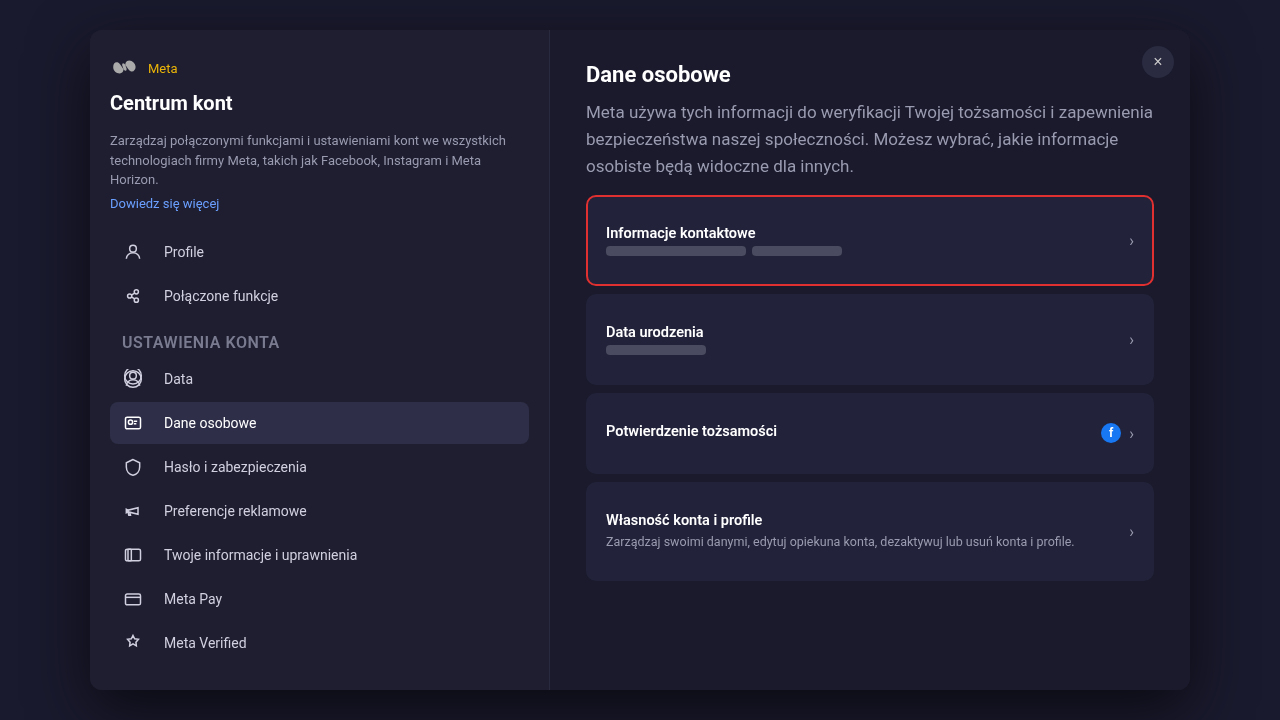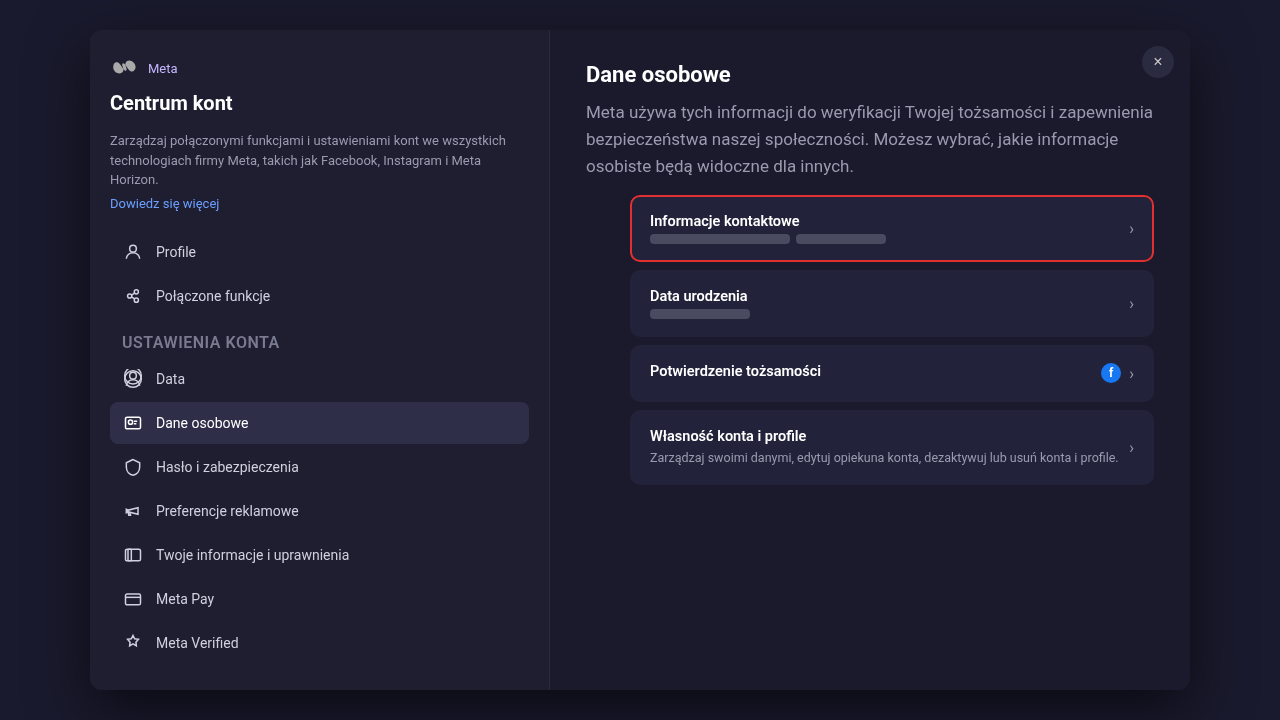--- a/index.html
+++ b/index.html
@@ -216,7 +216,7 @@
           <path d="M4 10 C4 5, 8 2, 12 6 C14 8, 16 12, 18 14 C20 16, 22 14, 20 10 C18 6, 20 2, 24 2 C28 2, 32 6, 32 10 C32 14, 28 18, 24 14 C22 12, 20 8, 18 6 C16 4, 14 6, 16 10 C18 14, 16 18, 12 18 C8 18, 4 15, 4 10 Z" fill="#aaa"></path>
         </svg>
       </span>
-      <span style="color:#c4b5fd; font-size:13px;">Meta</span>
+      <span style="color:#eab308; font-size:13px;">Meta</span>
     </div>
 
     <div class="sidebar-title">Centrum kont</div>

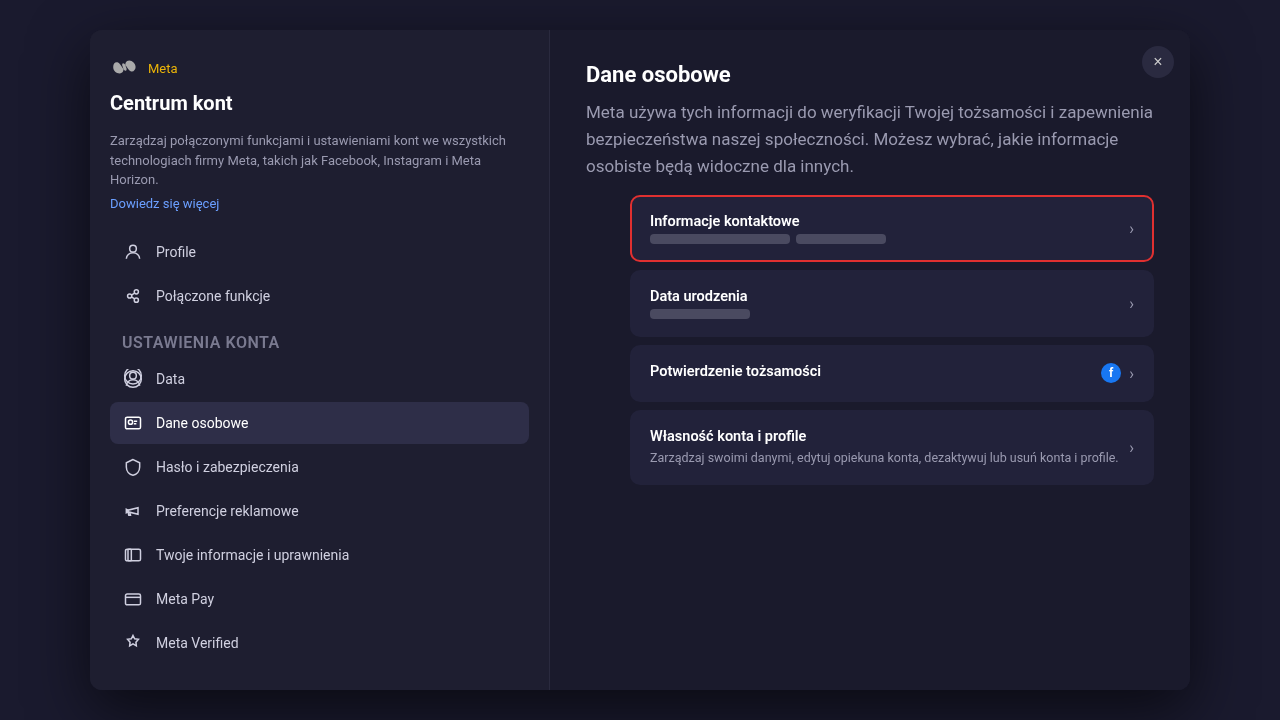--- a/index.html
+++ b/index.html
@@ -121,7 +121,7 @@
     .settings-item {
       background: #22223a;
       border-radius: 10px;
-      padding: 16px 18px;
+      padding: 28px 18px;
       margin-bottom: 8px;
       cursor: pointer;
       display: flex;
@@ -129,7 +129,6 @@
       justify-content: space-between;
       transition: background 0.15s;
       border: 2px solid transparent;
-      margin-left: 44px;
     }
     .settings-item.highlighted {
       border: 2px solid #e03030;

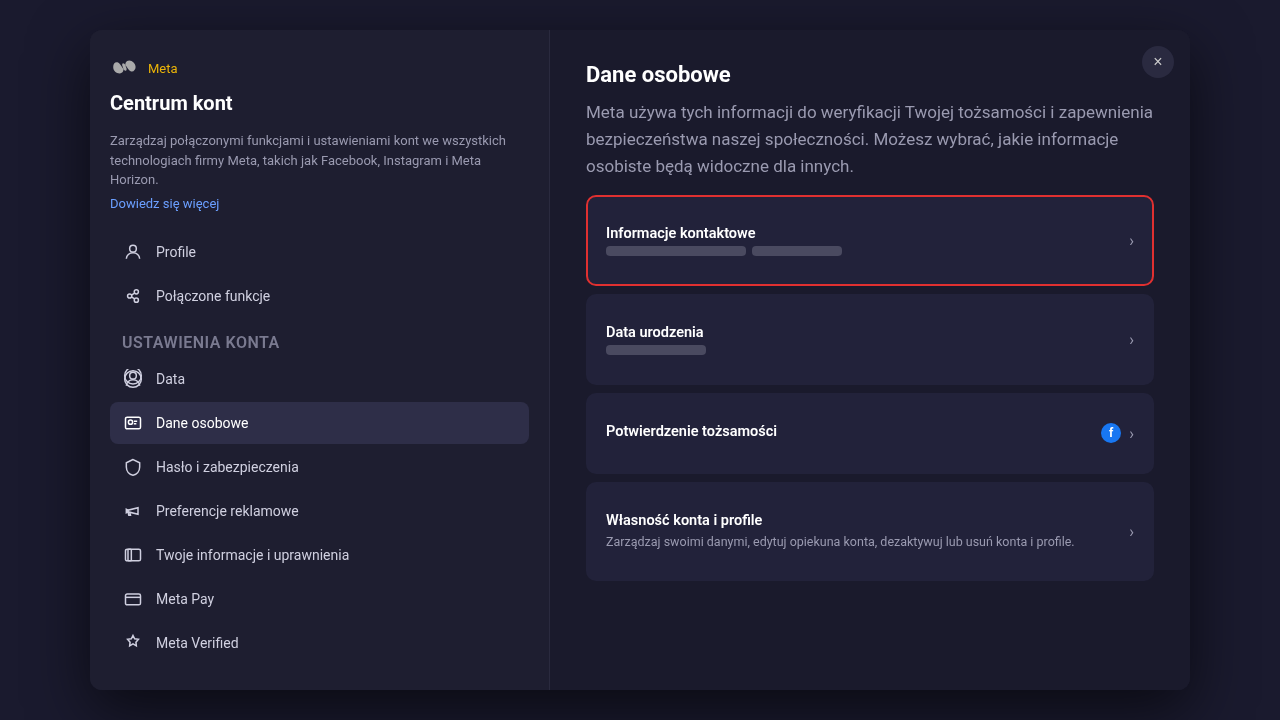--- a/index.html
+++ b/index.html
@@ -62,7 +62,7 @@
     .nav-item {
       display: flex;
       align-items: center;
-      gap: 12px;
+      gap: 20px;
       padding: 10px 12px;
       border-radius: 8px;
       cursor: pointer;

